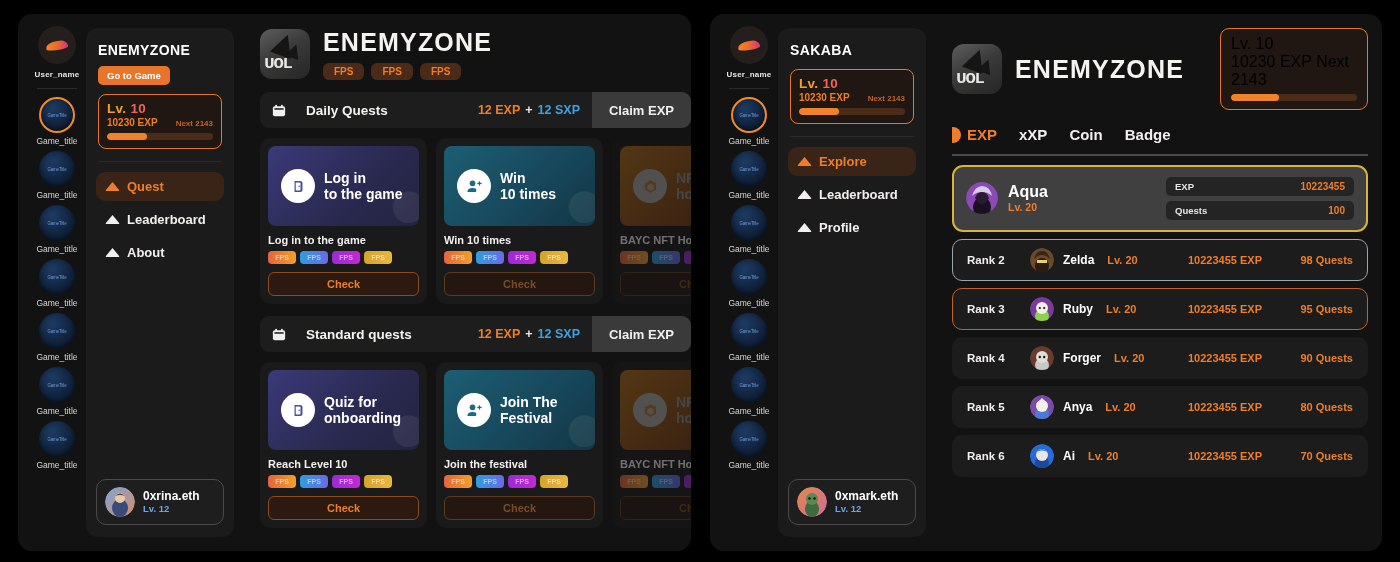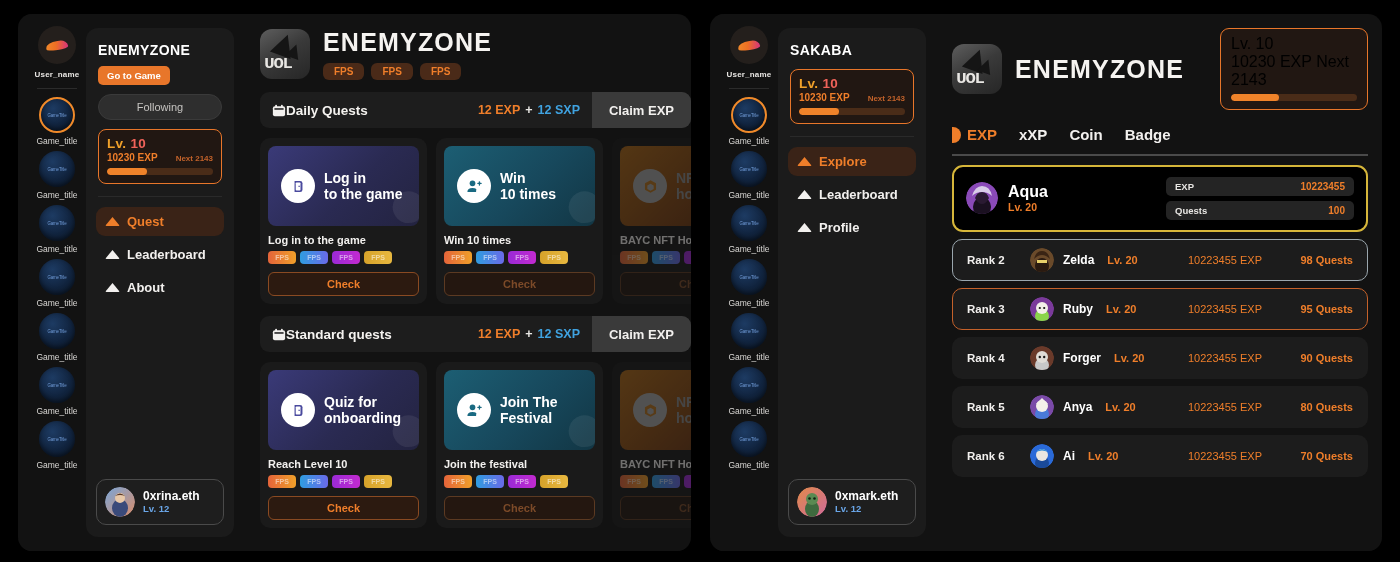--- a/index.html
+++ b/index.html
@@ -338,7 +338,6 @@
       <div class="side-head">
         <div class="side-title">ENEMYZONE</div>
         <button class="btn-goto">Go to Game</button>
-        <button class="btn-following">Following</button>
 
         <div class="lvcard">
           <div class="lv">

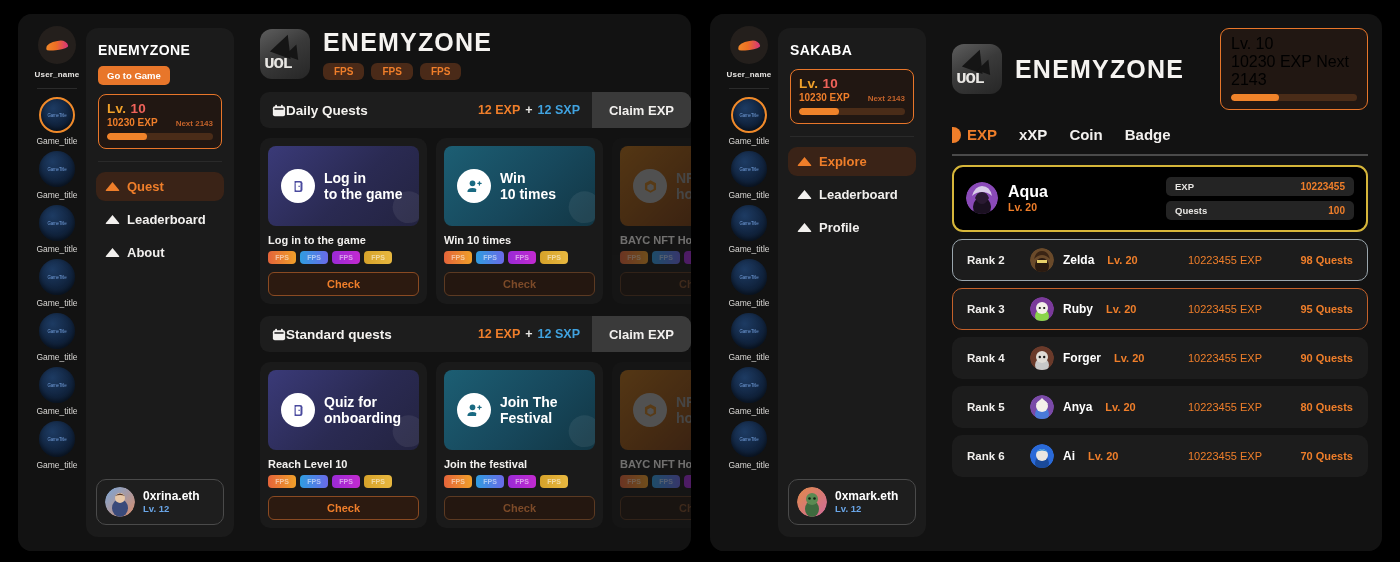--- a/index.html
+++ b/index.html
@@ -162,7 +162,7 @@
     border-radius: 9px; overflow: hidden; height: 36px;
   }
   .qbar .qb-left {
-    flex: 1; display: flex; align-items: center; gap: 0; padding-left: 12px;
+    flex: 1; display: flex; align-items: center; gap: 20px; padding-left: 12px;
   }
   .qb-title { font-size: 13.5px; font-weight: bold; color: #f4f2ef; }
   .qb-mid { display: flex; align-items: center; gap: 5px; margin-left: auto; padding-right: 12px; }

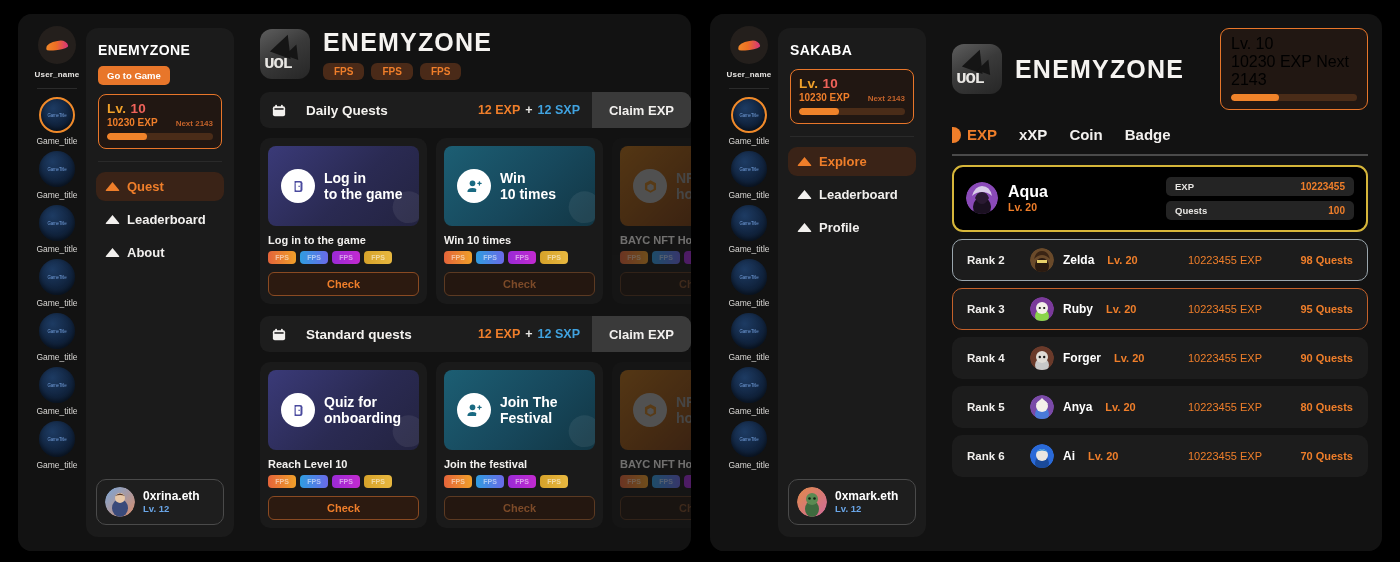--- a/index.html
+++ b/index.html
@@ -241,7 +241,7 @@
 
   .lb-list { margin: 9px 14px 0 14px; display: flex; flex-direction: column; gap: 7px; }
   .lb-top {
-    border: 2px solid #d6b63a; border-radius: 11px; background: #000000;
+    border: 2px solid #d6b63a; border-radius: 11px; background: #404040;
     display: flex; align-items: center; padding: 10px 12px; gap: 10px;
   }
   .lb-av { width: 32px; height: 32px; border-radius: 50%; flex: 0 0 auto; overflow: hidden; }

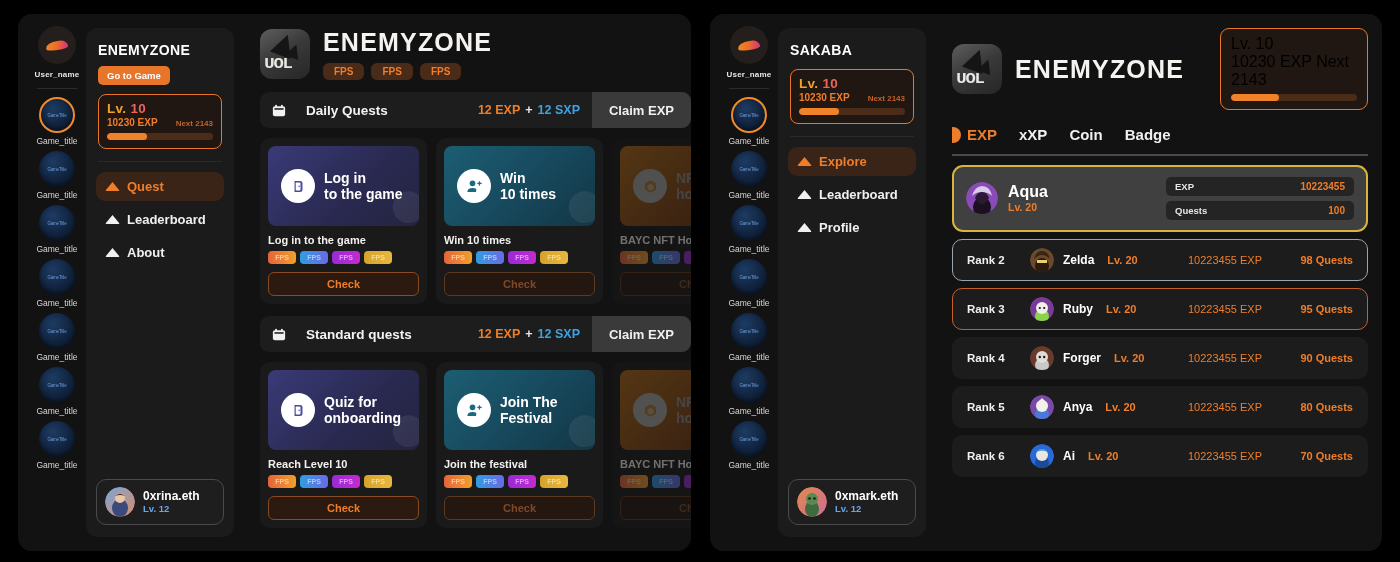--- a/index.html
+++ b/index.html
@@ -266,7 +266,7 @@
   .lb-av-sm { width: 24px; height: 24px; border-radius: 50%; flex: 0 0 auto; overflow: hidden; }
   .lb-name { font-size: 12px; font-weight: bold; color: #ffffff; }
   .lb-lv { font-size: 11px; font-weight: bold; color: #ef7e2a; margin-left: 4px; }
-  .lb-exp { font-size: 11px; font-weight: normal; color: #ef7e2a; margin-left: auto; }
+  .lb-exp { font-size: 11px; font-weight: bold; color: #ef7e2a; margin-left: auto; }
   .lb-q { font-size: 11px; font-weight: bold; color: #ef7e2a; width: 82px; text-align: right; }
 
   .fade-bottom {

